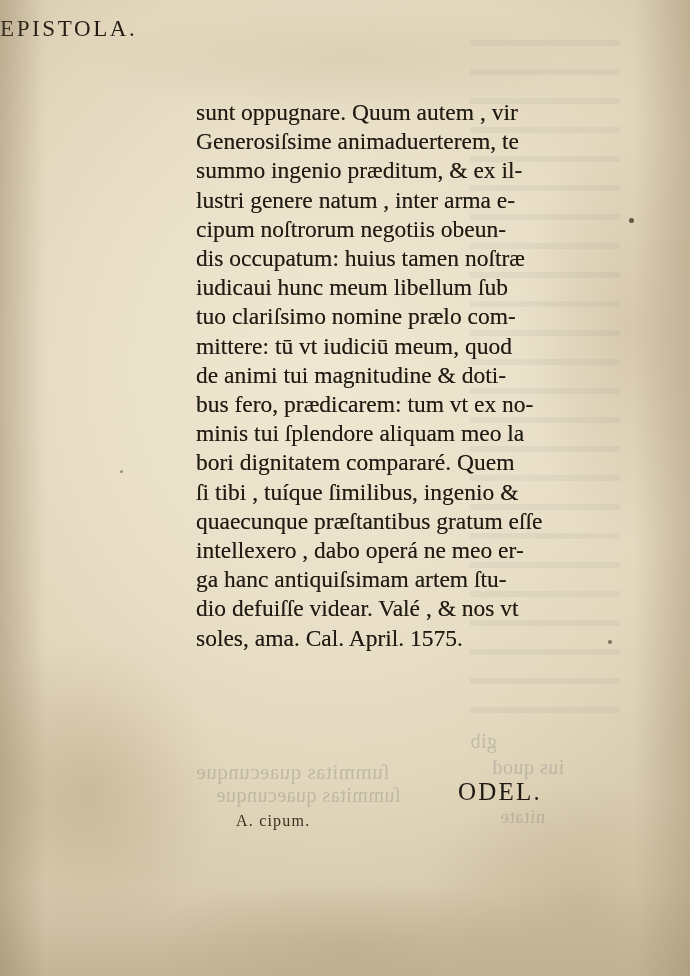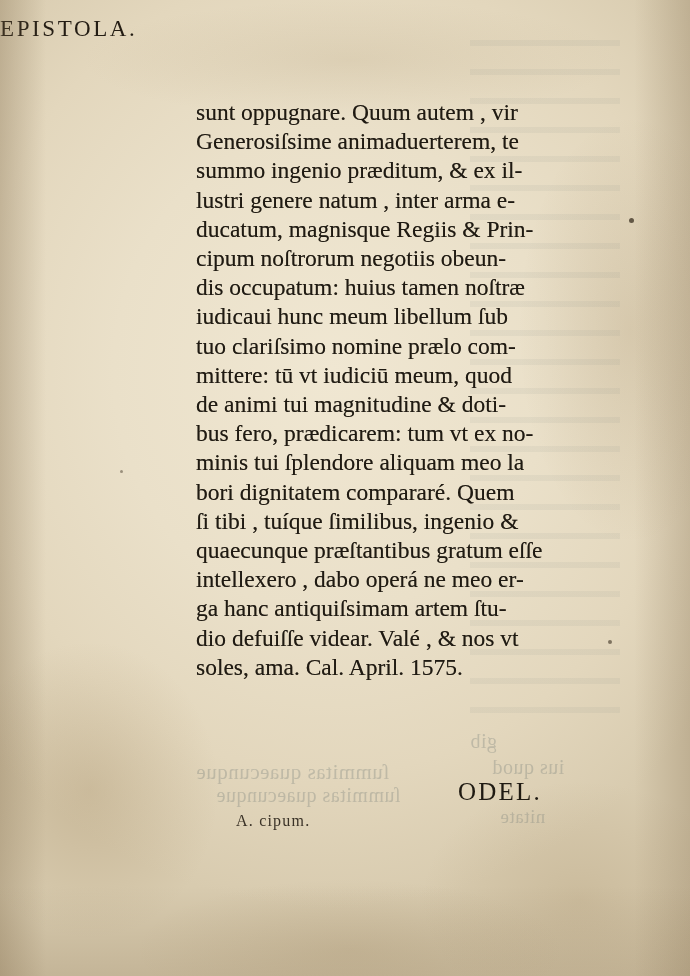--- a/index.html
+++ b/index.html
@@ -150,7 +150,6 @@
     <div class="line">Generosiſsime animaduerterem, te</div>
     <div class="line">summo ingenio præditum, &amp; ex il-</div>
     <div class="line">lustri genere natum , inter arma e-</div>
-    <div class="line">ducatum, magnisque Regiis &amp; Prin-</div>
     <div class="line">cipum noſtrorum negotiis obeun-</div>
     <div class="line">dis occupatum: huius tamen noſtræ</div>
     <div class="line">iudicaui hunc meum libellum ſub</div>

